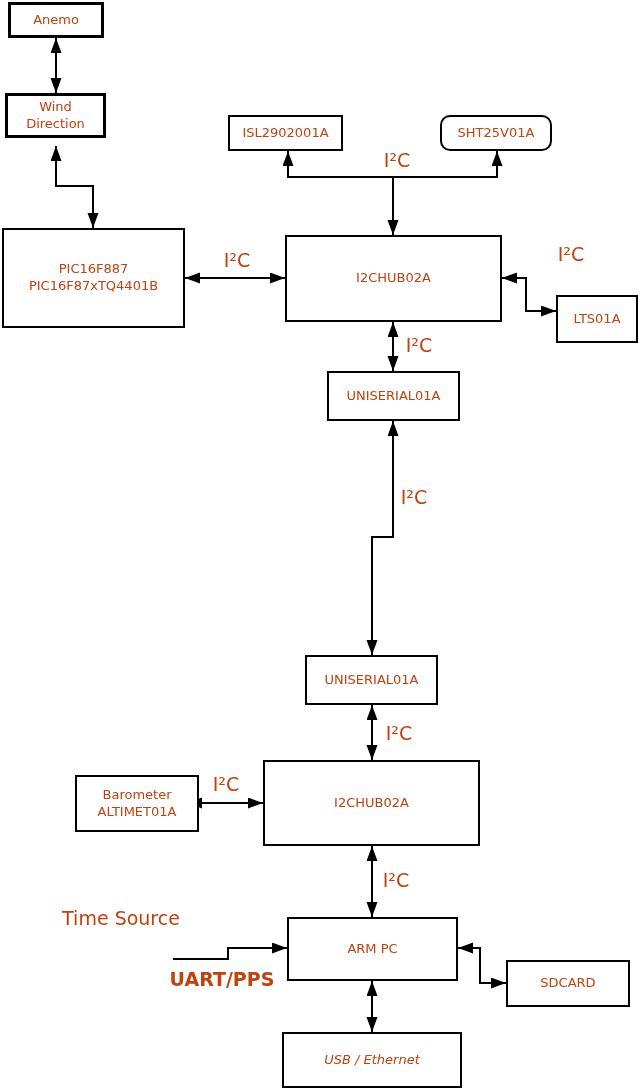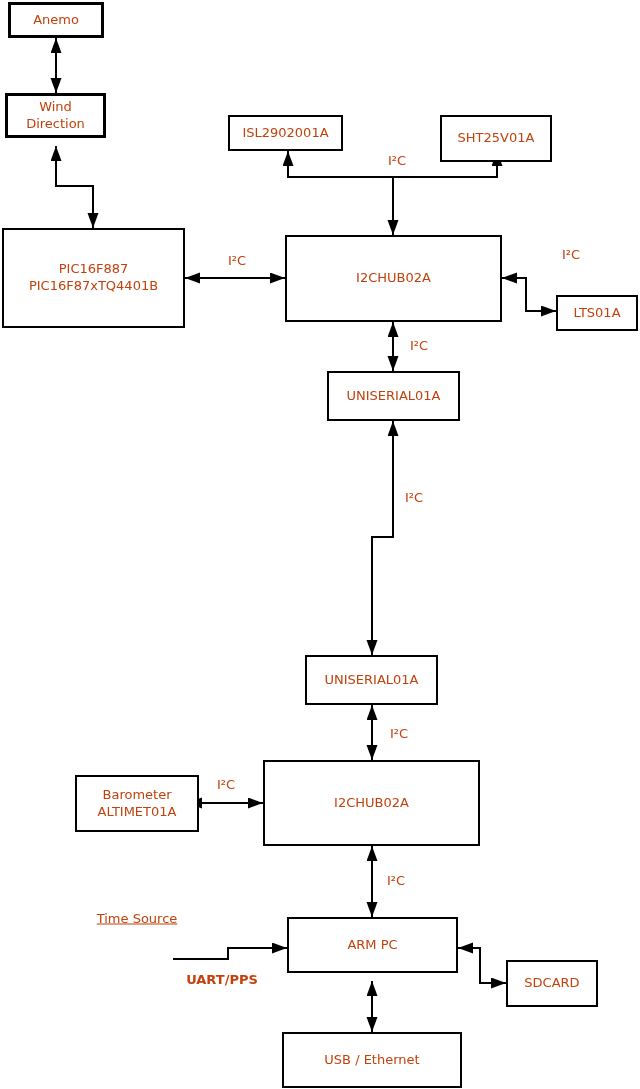--- a/index.html
+++ b/index.html
@@ -82,7 +82,7 @@
 
   <div class="node" style="left:228px; top:115px; width:115px; height:36px;">ISL2902001A</div>
 
-  <div class="node" style="left:440px; top:115px; width:112px; height:47px;">SHT25V01A</div>
+  <div class="node" style="left:440px; top:115px; width:112px; height:36px;border-radius:10px;">SHT25V01A</div>
 
   <div class="node" style="left:285px; top:235px; width:217px; height:87px;">I2CHUB02A</div>
 

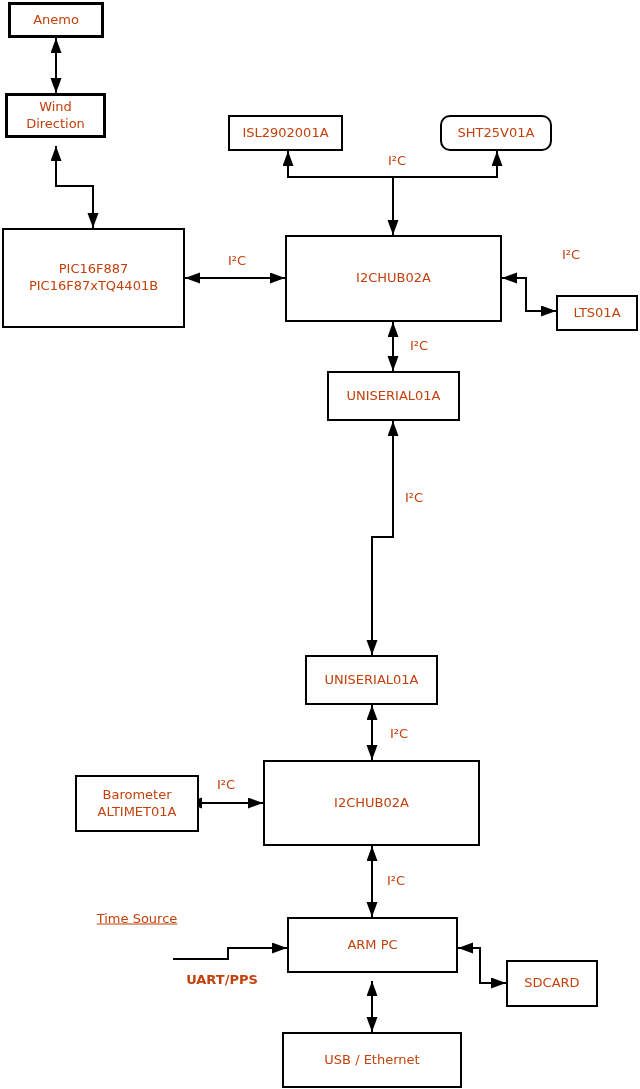--- a/index.html
+++ b/index.html
@@ -39,7 +39,7 @@
   .lbl {
     position: absolute;
     transform: translate(-50%, -50%);
-    font-size: 13px;
+    font-size: 19px;
     white-space: nowrap;
     background: transparent;
   }

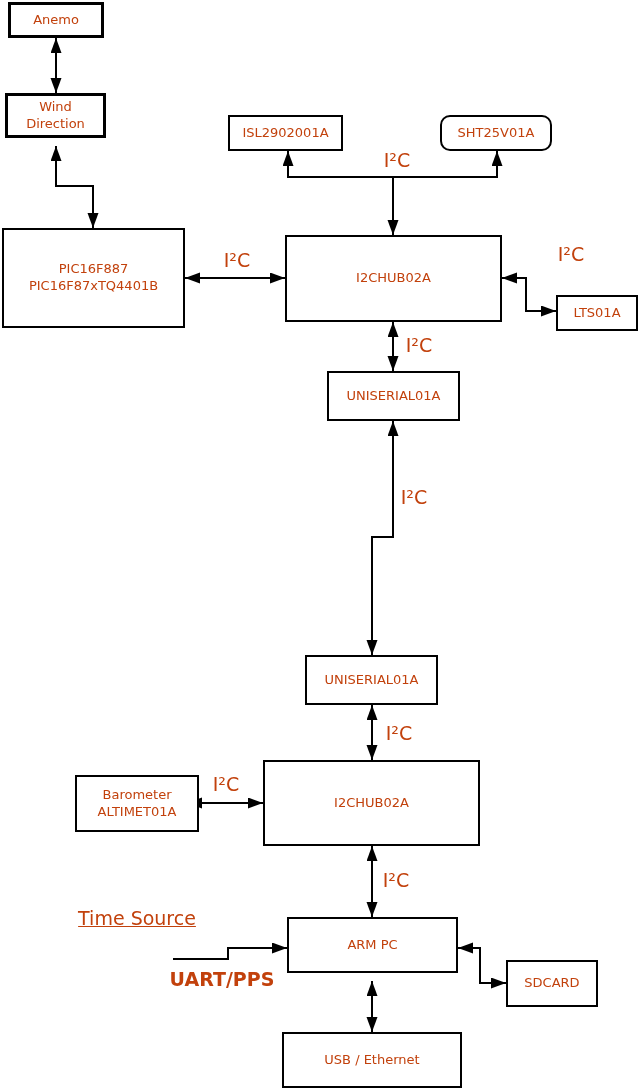--- a/index.html
+++ b/index.html
@@ -86,7 +86,7 @@
 
   <div class="node" style="left:285px; top:235px; width:217px; height:87px;">I2CHUB02A</div>
 
-  <div class="node" style="left:556px; top:295px; width:82px; height:36px;">LTS01A</div>
+  <div class="node" style="left:556px; top:295px; width:82px; height:48px;">LTS01A</div>
 
   <div class="node" style="left:327px; top:371px; width:133px; height:50px;">UNISERIAL01A</div>
 

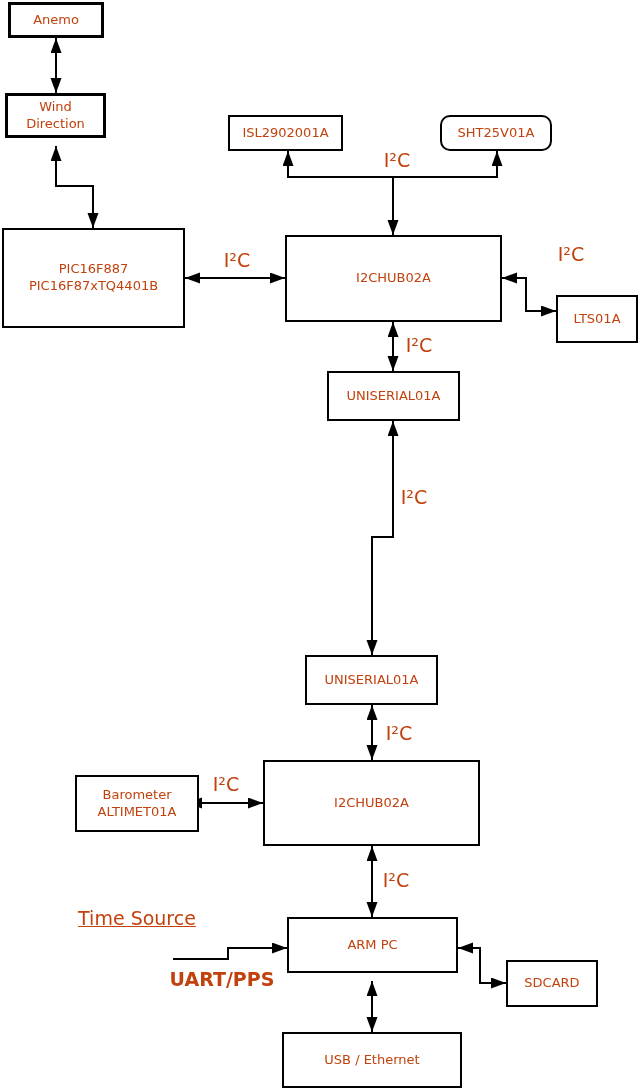--- a/index.html
+++ b/index.html
@@ -120,7 +120,7 @@
 
   <span class="lbl" style="left:396px; top:880px;">I²C</span>
 
-  <span class="lbl" style="left:137px; top:918px;text-decoration:underline;">Time Source</span>
+  <span class="lbl" style="left:121px; top:918px;">Time Source</span>
 
   <span class="lbl" style="left:222px; top:979px;font-weight:bold;">UART/PPS</span>
 

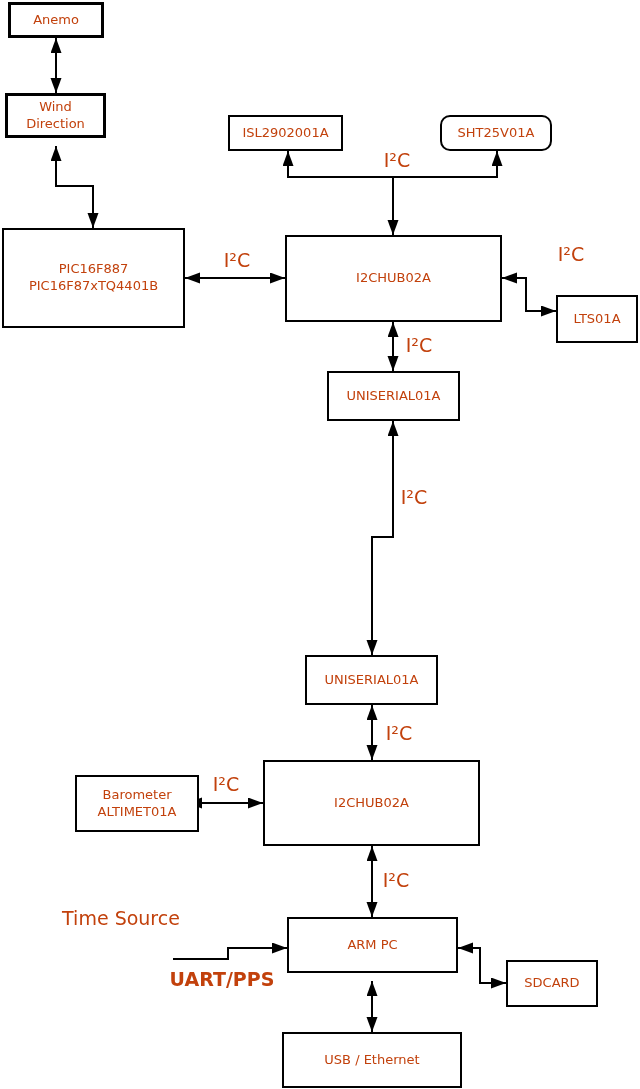--- a/index.html
+++ b/index.html
@@ -98,7 +98,7 @@
 ALTIMET01A</div>
 
 
-  <div class="node" style="left:287px; top:917px; width:171px; height:56px;">ARM PC</div>
+  <div class="node" style="left:287px; top:917px; width:171px; height:64px;">ARM PC</div>
 
   <div class="node" style="left:506px; top:960px; width:92px; height:47px;">SDCARD</div>
 

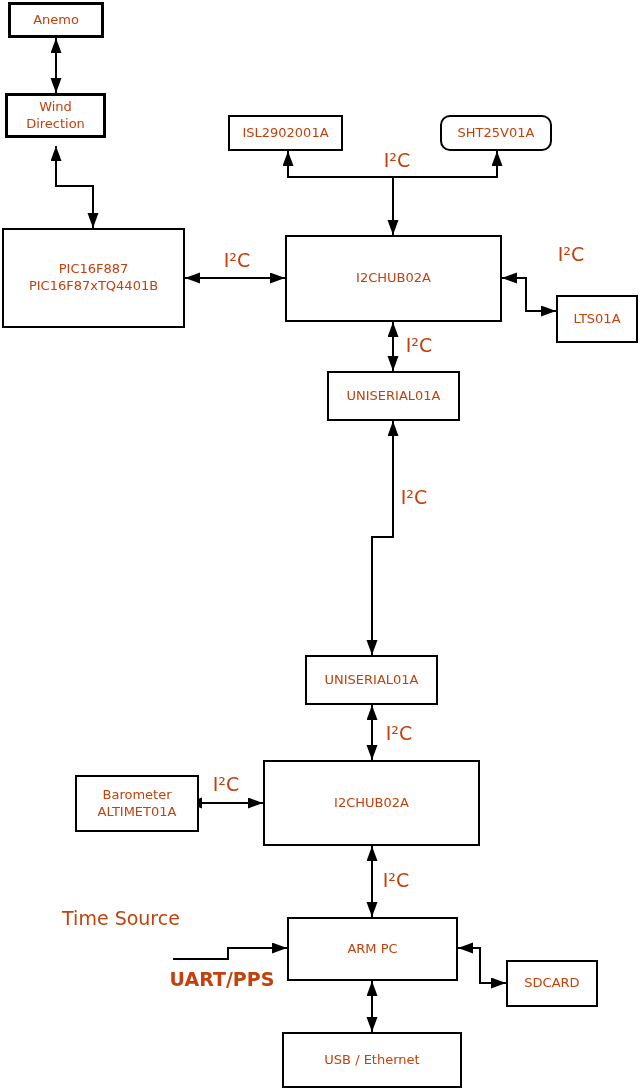--- a/index.html
+++ b/index.html
@@ -100,7 +100,7 @@
 
   <div class="node" style="left:287px; top:917px; width:171px; height:64px;">ARM PC</div>
 
-  <div class="node" style="left:506px; top:960px; width:92px; height:47px;">SDCARD</div>
+  <div class="node" style="left:506px; top:960px; width:124px; height:47px;">SDCARD</div>
 
   <div class="node" style="left:282px; top:1032px; width:180px; height:56px;">USB / Ethernet</div>
 

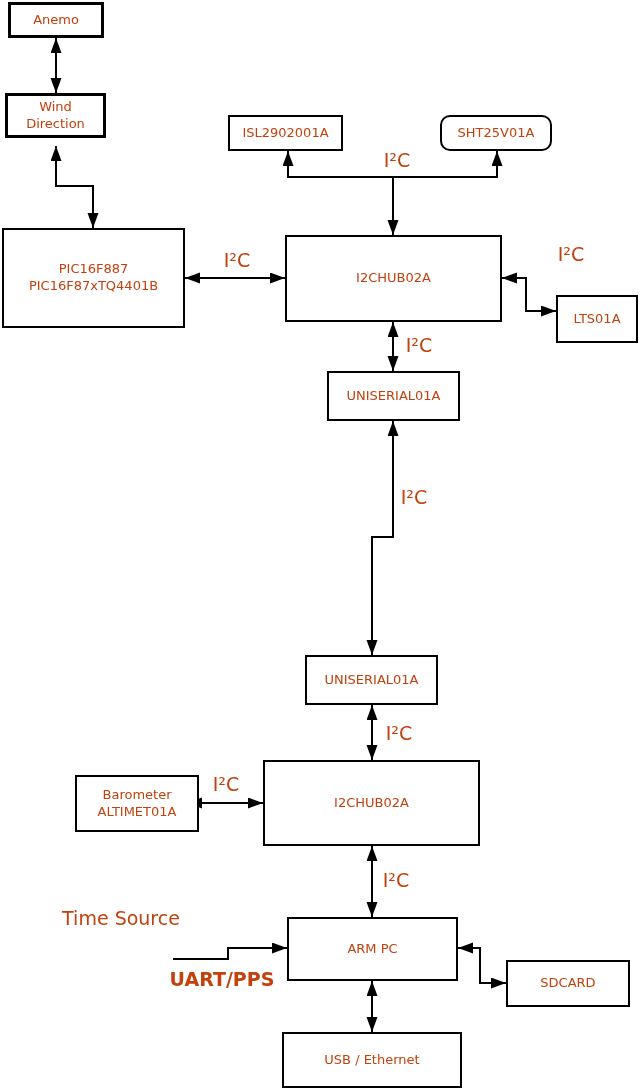--- a/index.html
+++ b/index.html
@@ -102,7 +102,7 @@
 
   <div class="node" style="left:506px; top:960px; width:124px; height:47px;">SDCARD</div>
 
-  <div class="node" style="left:282px; top:1032px; width:180px; height:56px;">USB / Ethernet</div>
+  <div class="node" style="left:282px; top:1032px; width:180px; height:56px;font-style:italic;">USB / Ethernet</div>
 
   <span class="lbl" style="left:397px; top:160px;">I²C</span>
 

